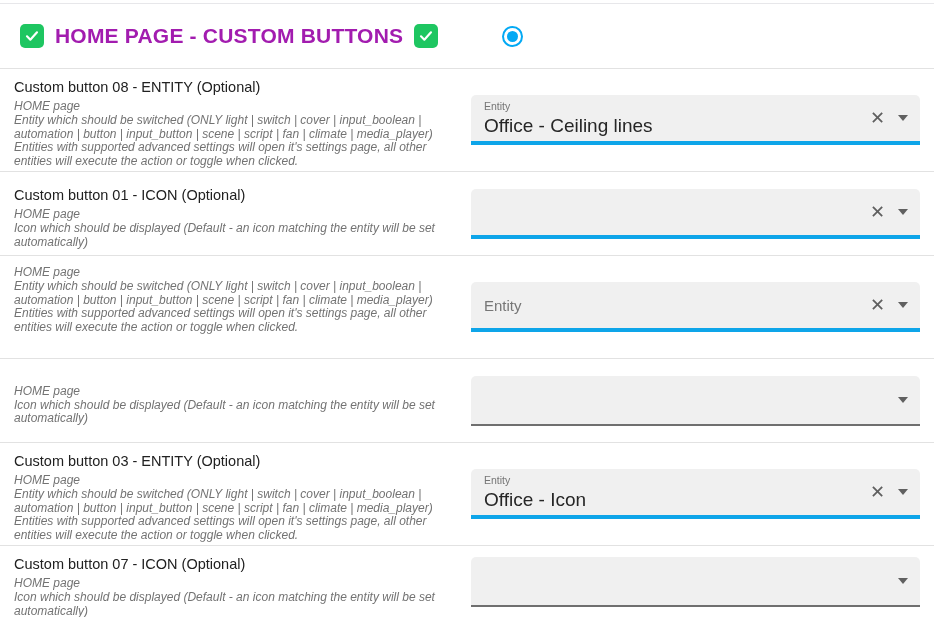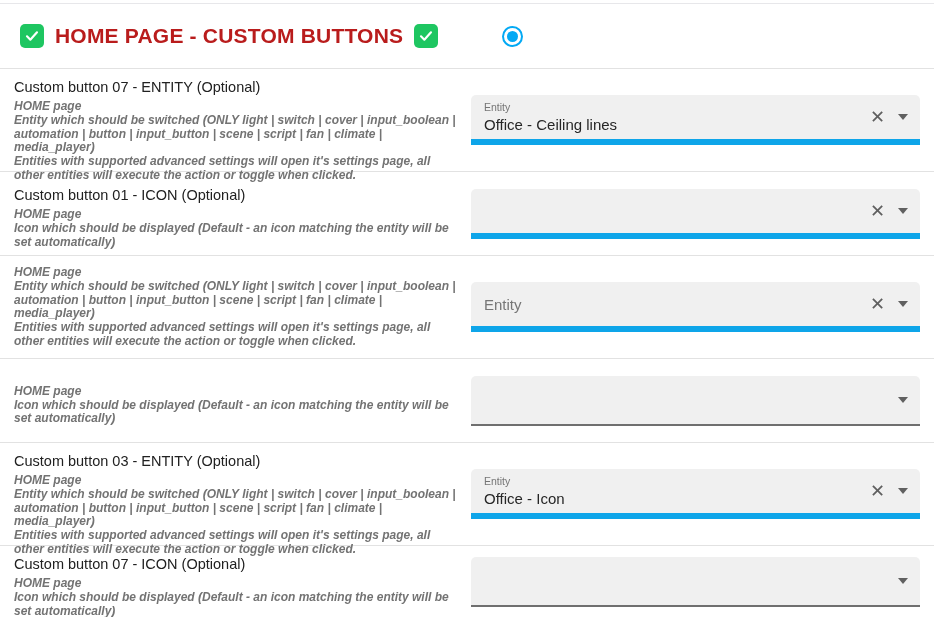--- a/index.html
+++ b/index.html
@@ -32,7 +32,7 @@
   .page-title {
     font-size: 21px;
     font-weight: bold;
-    color: #b91c1c;
+    color: #a21caf;
     letter-spacing: 0.2px;
     margin: 13px 11px;
     white-space: nowrap;

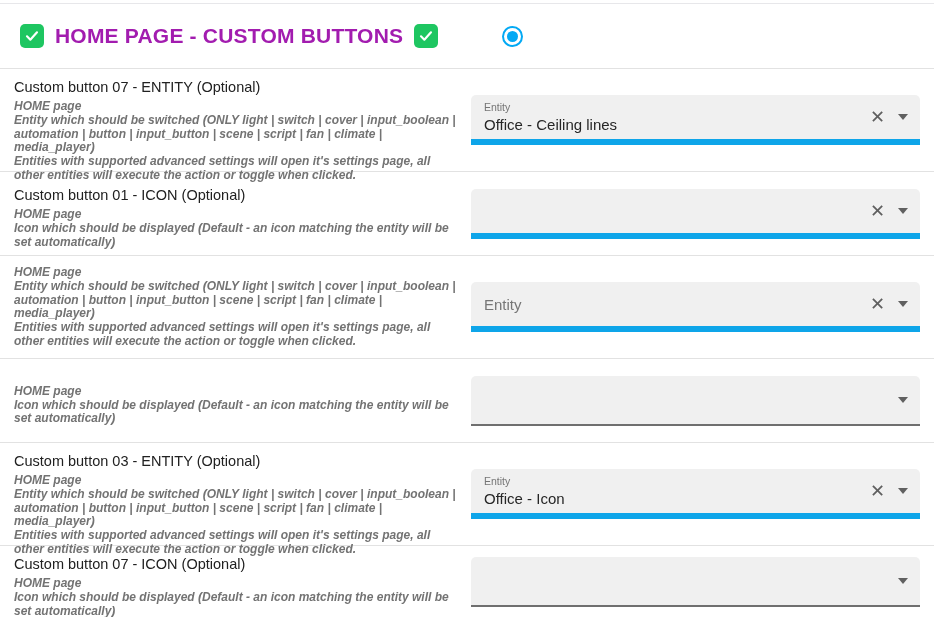--- a/index.html
+++ b/index.html
@@ -152,7 +152,7 @@
 
 <div class="row row-entity">
   <div class="left">
-    <div class="row-title">Custom button 07 - ENTITY (Optional)</div>
+    <div class="row-title">Custom button 08 - ENTITY (Optional)</div>
     <div class="row-desc">HOME page
 Entity which should be switched (ONLY light | switch | cover | input_boolean | automation | button | input_button | scene | script | fan | climate | media_player)
 Entities with supported advanced settings will open it's settings page, all other entities will execute the action or toggle when clicked.</div>

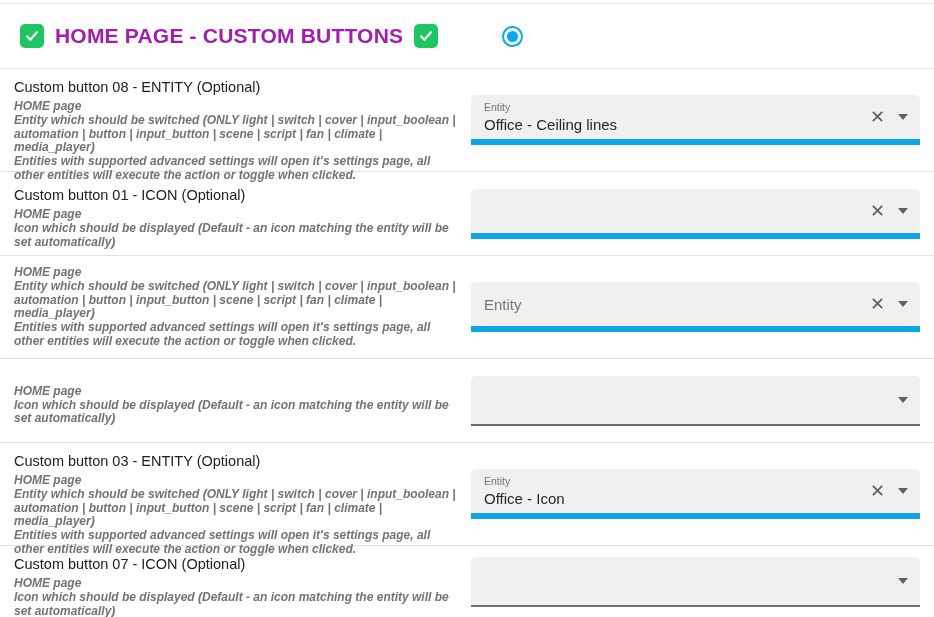--- a/index.html
+++ b/index.html
@@ -76,7 +76,6 @@
     color: #737373;
     line-height: 13.8px;
     white-space: pre-line;
-    font-weight: bold;
   }
   .right {
     flex: 1;

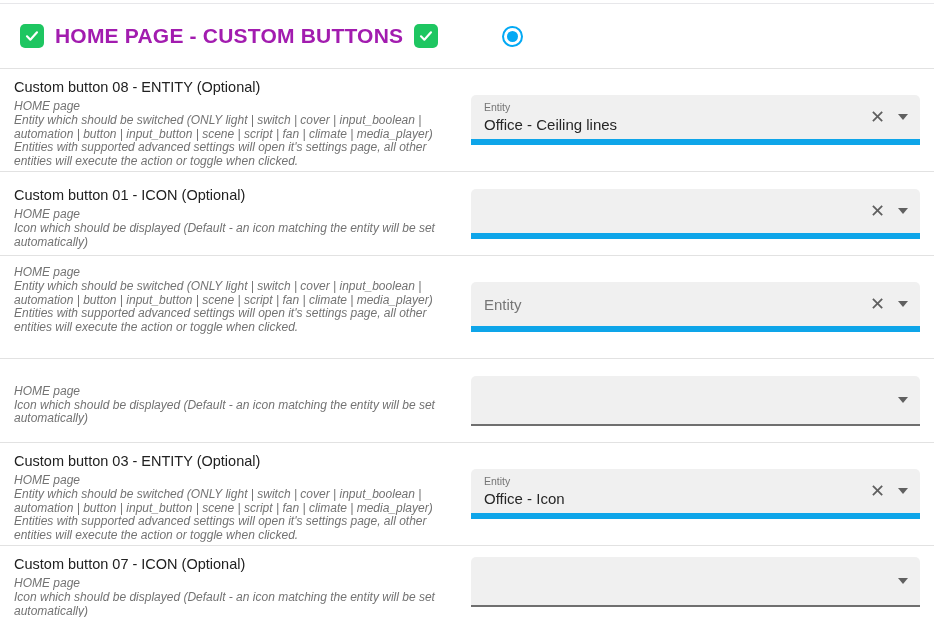--- a/index.html
+++ b/index.html
@@ -89,7 +89,7 @@
     height: 50px;
     background: #f0f0f0;
     border-radius: 5px 5px 0 0;
-    border-bottom: 6px solid #0ea5e9;
+    border-bottom: 4px solid #0ea5e9;
     display: flex;
     align-items: center;
     padding: 0 12px 0 13px;

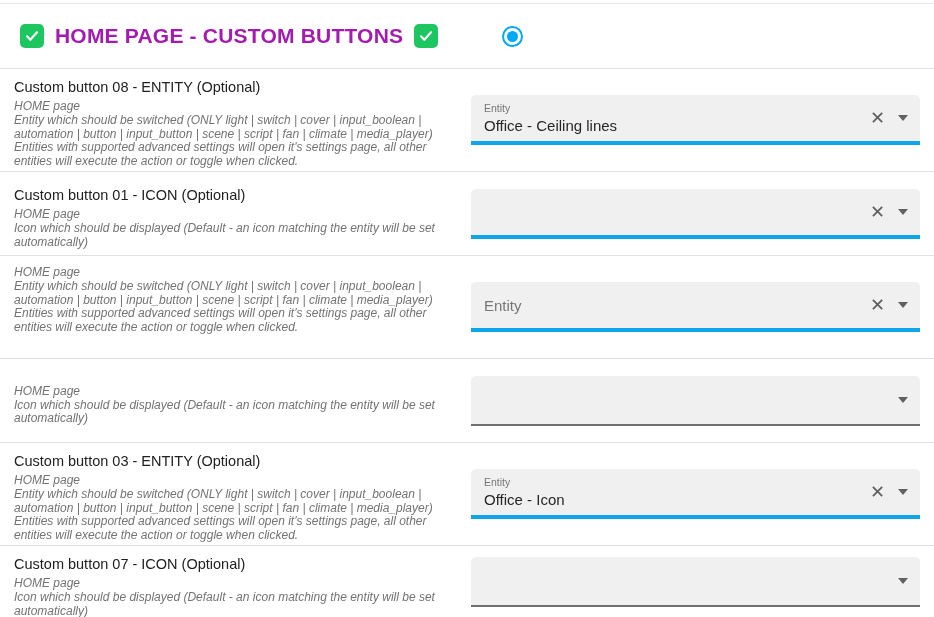--- a/index.html
+++ b/index.html
@@ -103,7 +103,7 @@
     margin-bottom: 3px;
   }
   .field-value {
-    font-size: 15px;
+    font-size: 19px;
     color: #262626;
   }
   .field-placeholder {

